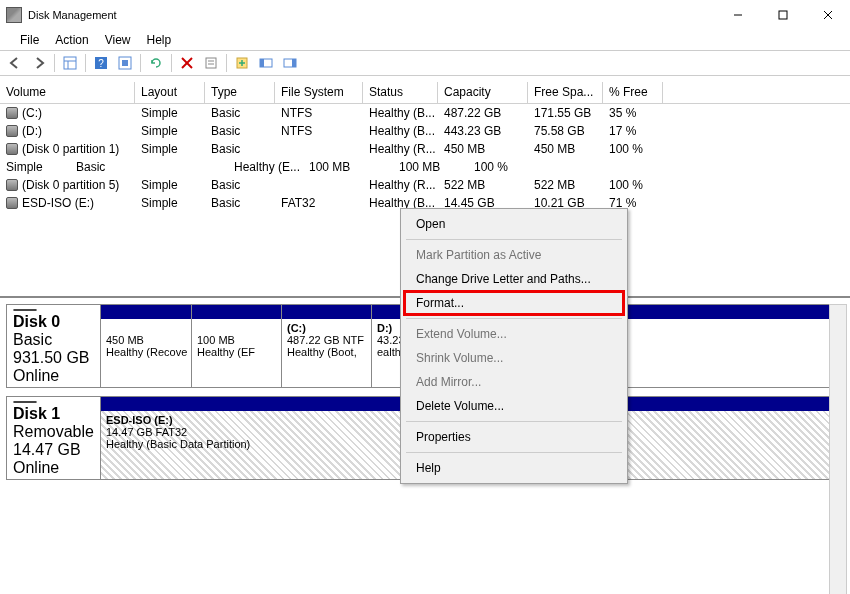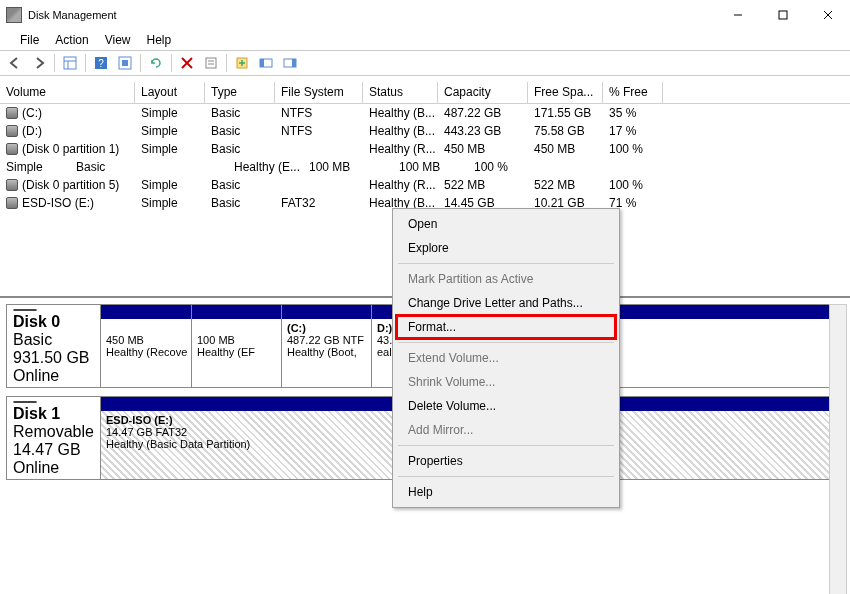--- a/index.html
+++ b/index.html
@@ -174,7 +174,7 @@
   
   .context-menu {
     position:absolute;
-    left:392px; top:208px;
+    left:400px; top:208px;
     width:228px;
     background:#f0f0f0;
     border:1px solid #a0a0a0;

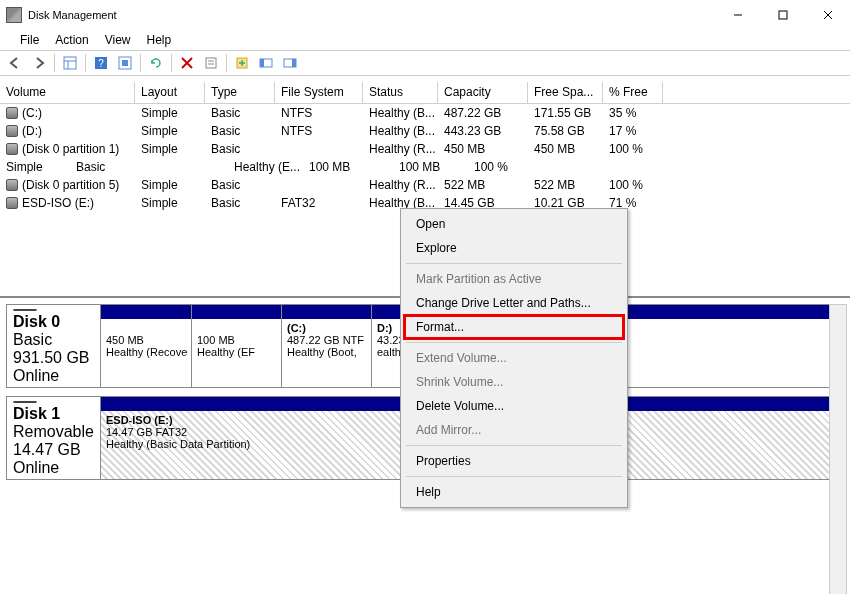--- a/index.html
+++ b/index.html
@@ -437,7 +437,6 @@
 
 <div class="context-menu">
   <div class="mi">Open</div>
-  <div class="mi">Explore</div>
   <div class="sep"></div>
   <div class="mi disabled">Mark Partition as Active</div>
   <div class="mi">Change Drive Letter and Paths...</div>

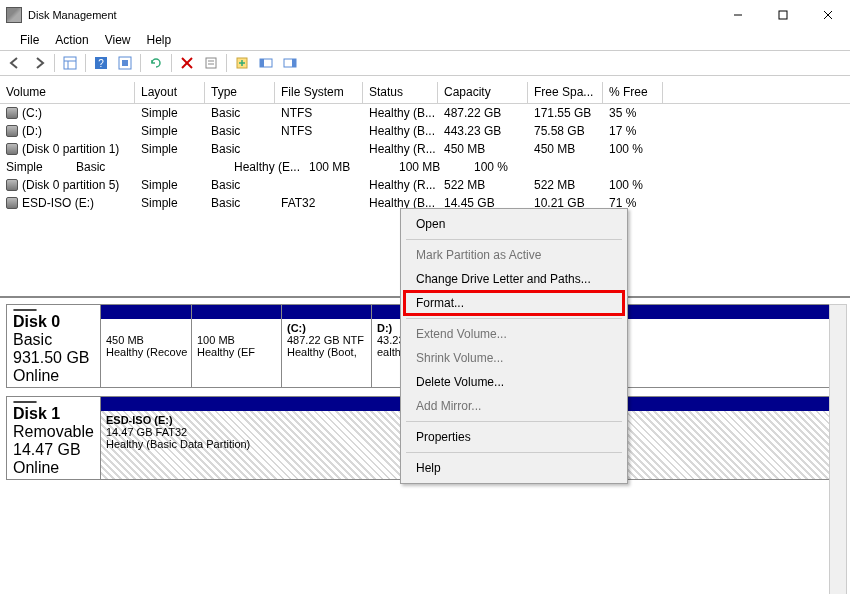--- a/index.html
+++ b/index.html
@@ -444,8 +444,8 @@
   <div class="sep"></div>
   <div class="mi disabled">Extend Volume...</div>
   <div class="mi disabled">Shrink Volume...</div>
+  <div class="mi disabled">Add Mirror...</div>
   <div class="mi">Delete Volume...</div>
-  <div class="mi disabled">Add Mirror...</div>
   <div class="sep"></div>
   <div class="mi">Properties</div>
   <div class="sep"></div>

